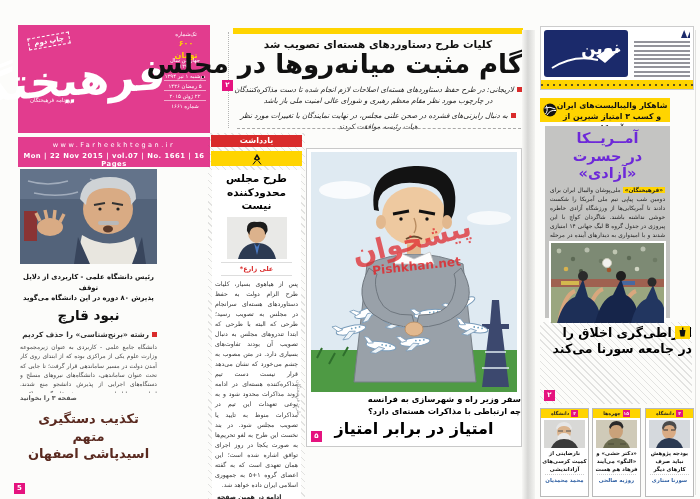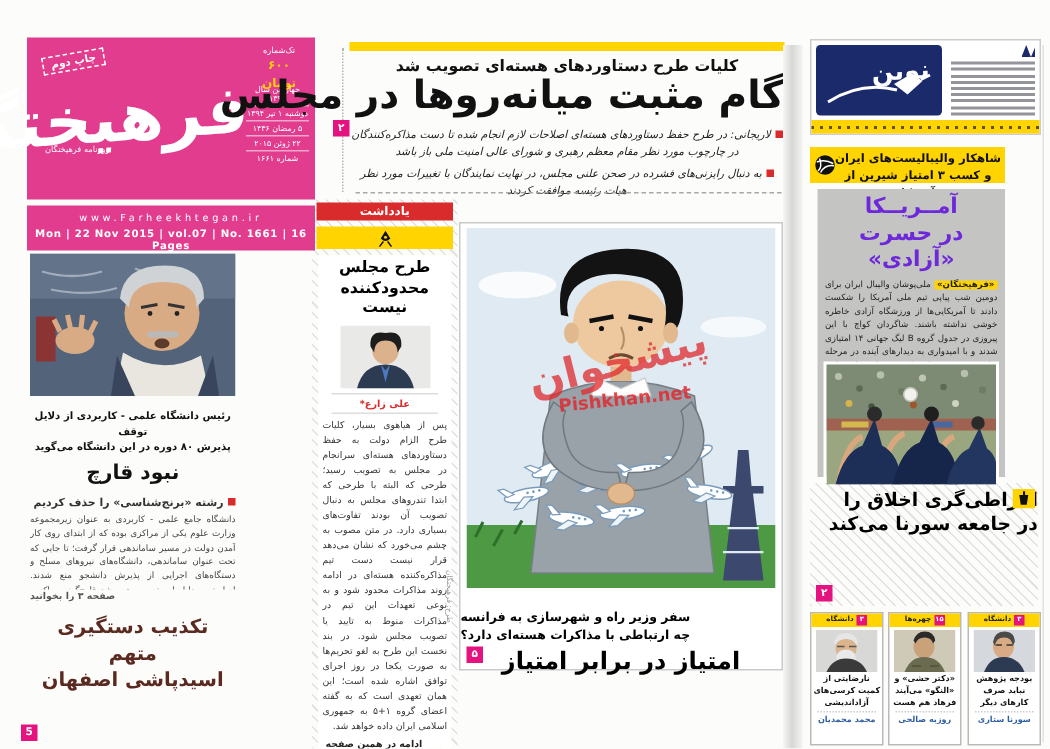--- a/index.html
+++ b/index.html
@@ -51,7 +51,7 @@
   #notecol .nmore{font-weight:bold;font-size:6.3px;text-align:left;padding:2px 4px 3px;color:#222;}
   
   #cartoonbox{left:306px;top:148px;width:214px;height:297px;background:#fff;border:1px solid #c9c9c9;}
-  #cartoonbox .ck{font-size:8.3px;font-weight:bold;text-align:left;line-height:1.5;margin-top:13px;}
+  #cartoonbox .ck{font-size:8.3px;font-weight:bold;text-align:right;line-height:1.5;margin-top:1px;}
   #cartoonbox .ch{font-size:16px;font-weight:bold;text-align:center;margin-top:1px;}
   #cart-credit{left:296px;top:380px;font-size:5px;color:#999;writing-mode:vertical-rl;letter-spacing:1px;}
   

